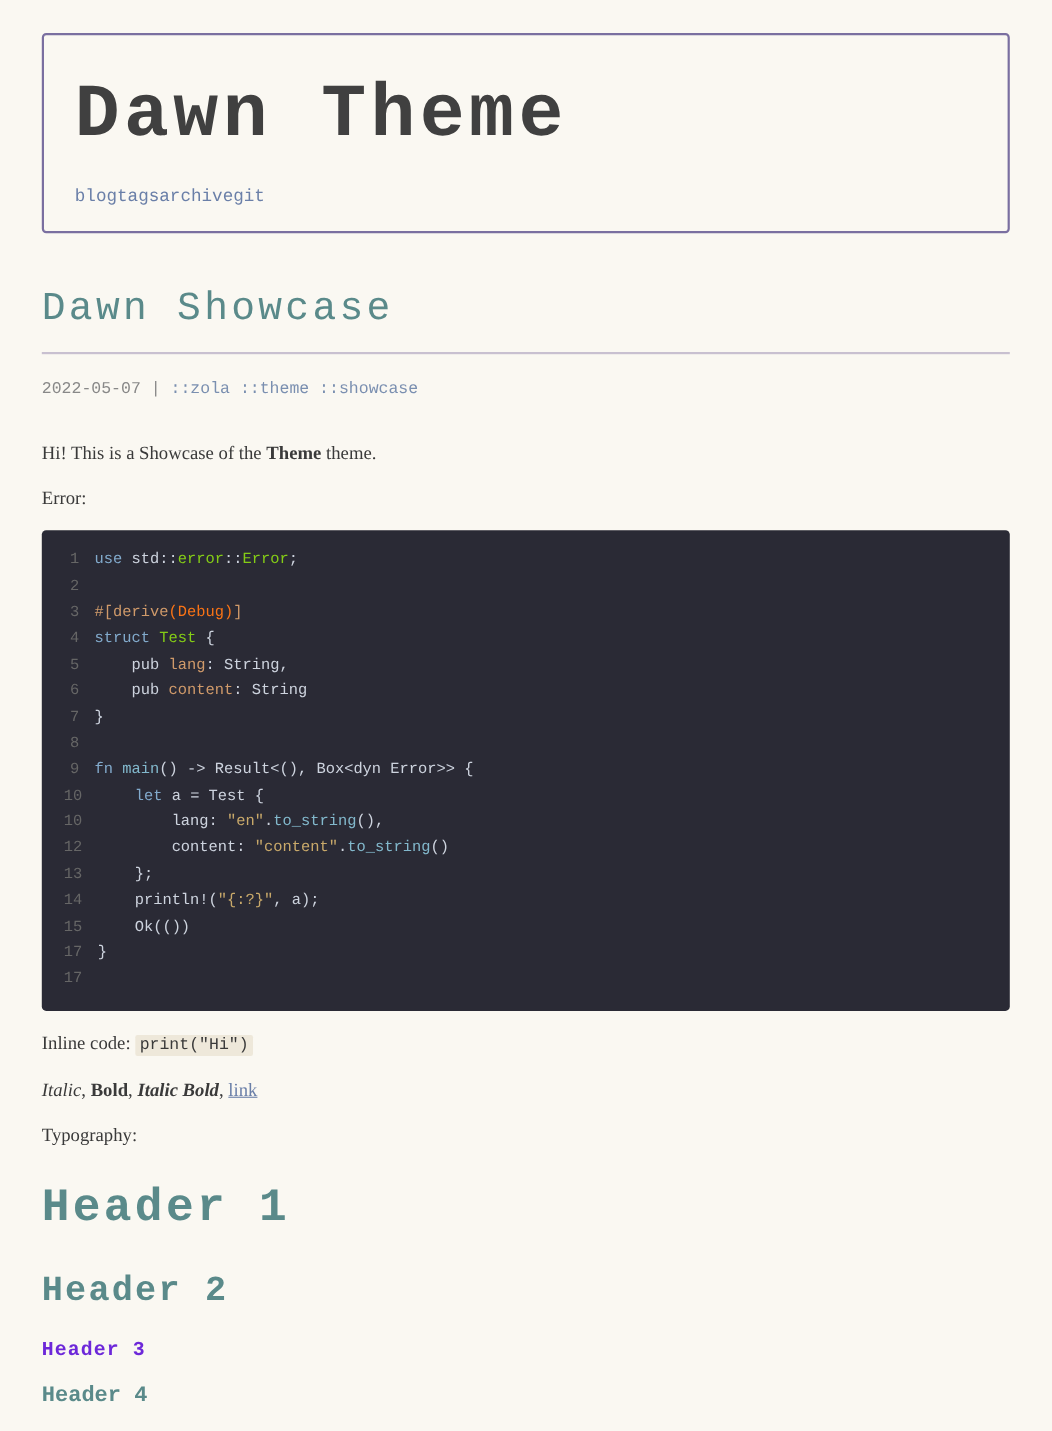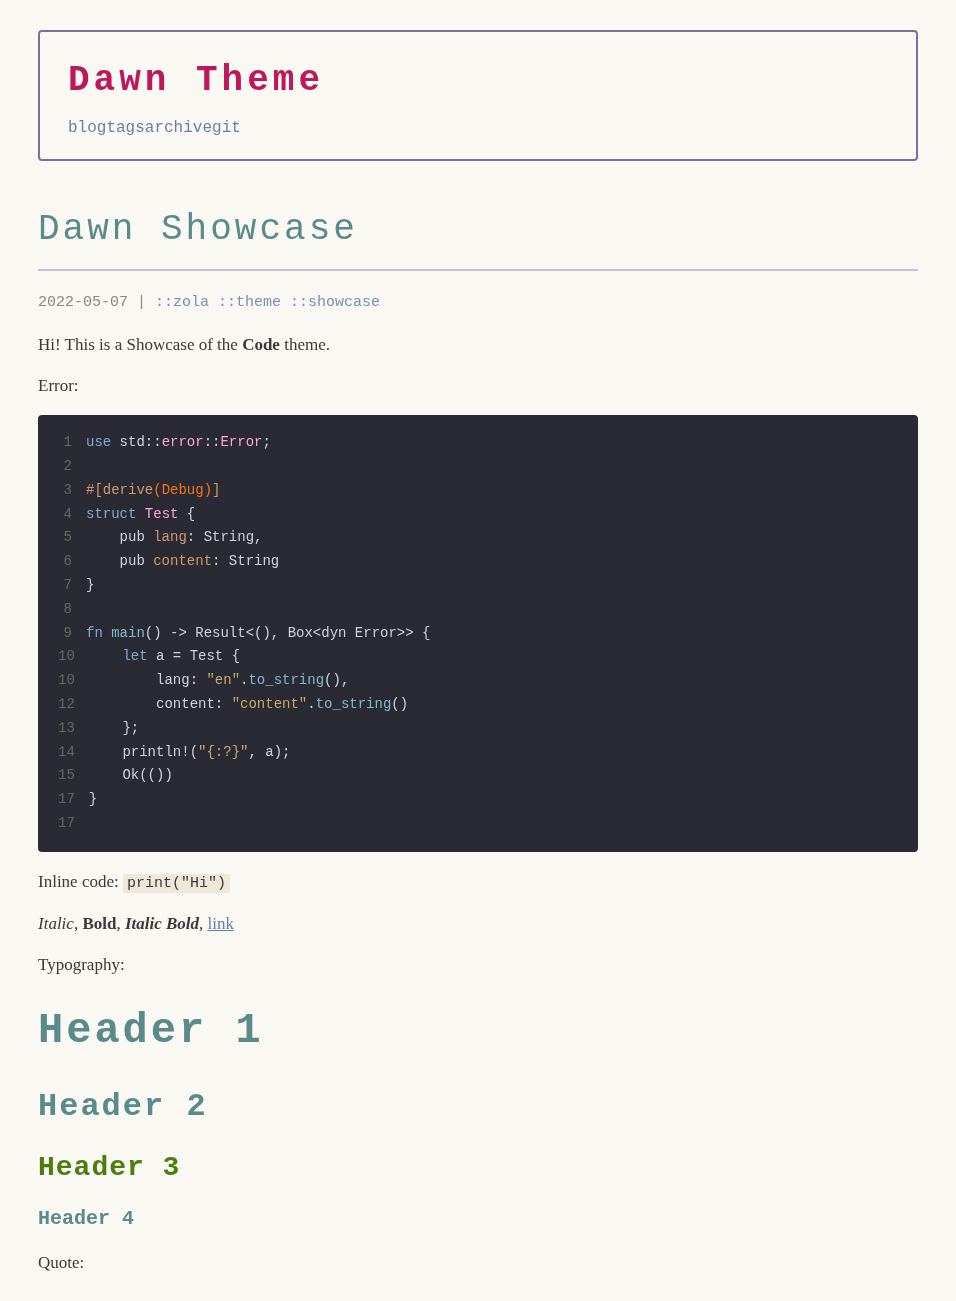--- a/index.html
+++ b/index.html
@@ -22,10 +22,10 @@
     }
 
     .site-title {
-      font-size: 36px;
-      font-family: 'Courier New', monospace;
-      font-weight: bold;
-      color: #be185d;
+      font-size: 68px;
+      font-family: 'Courier New', monospace;
+      font-weight: bold;
+      color: #404040;
       letter-spacing: 4px;
       margin-bottom: 6px;
     }

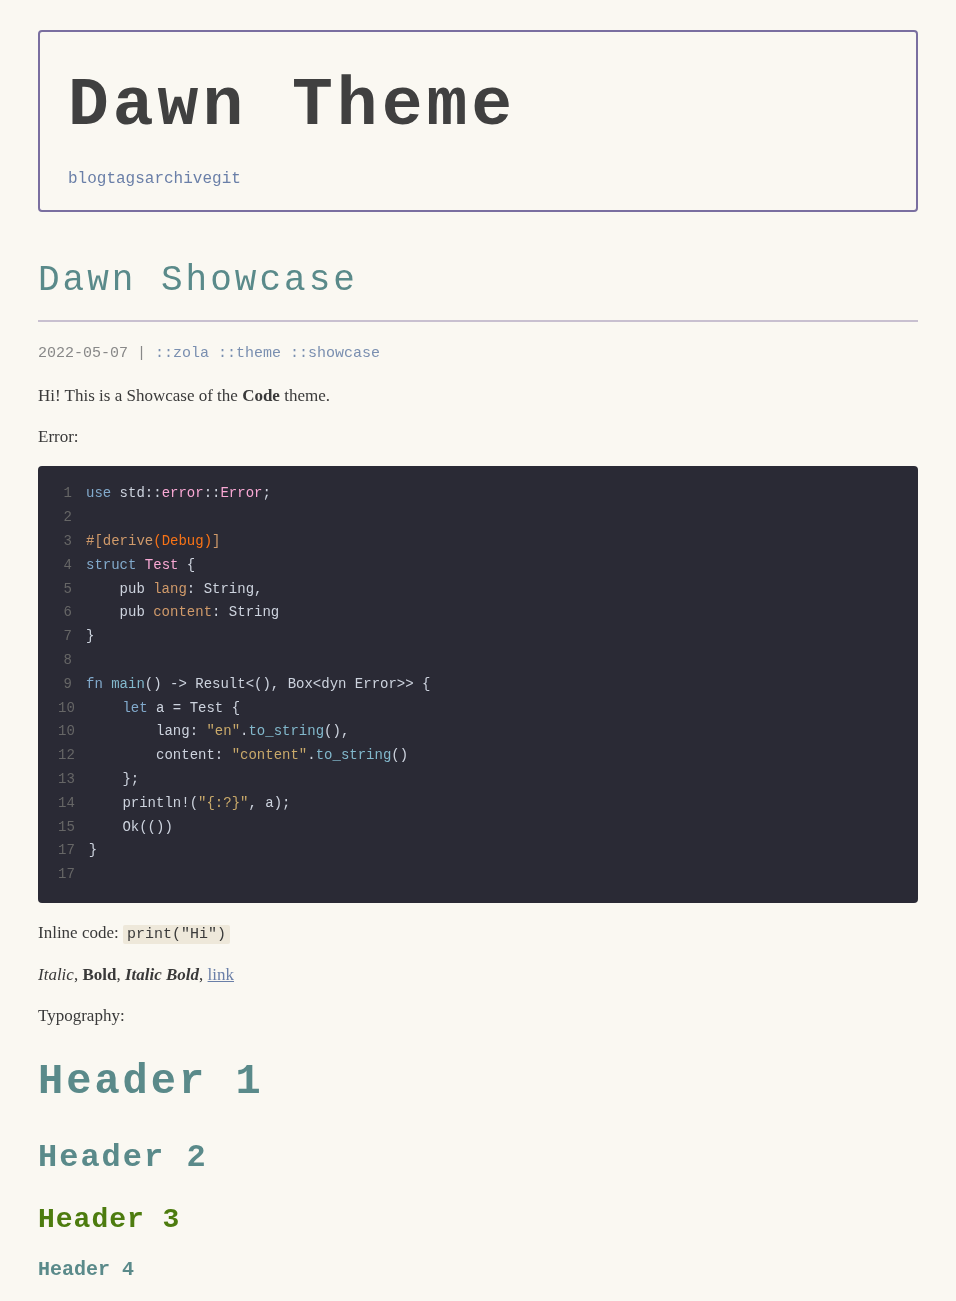--- a/index.html
+++ b/index.html
@@ -64,7 +64,7 @@
     .post-meta {
       font-size: 15px;
       color: #888;
-      margin-bottom: 16px;
+      margin-bottom: 32px;
       font-family: 'Courier New', monospace;
     }
 

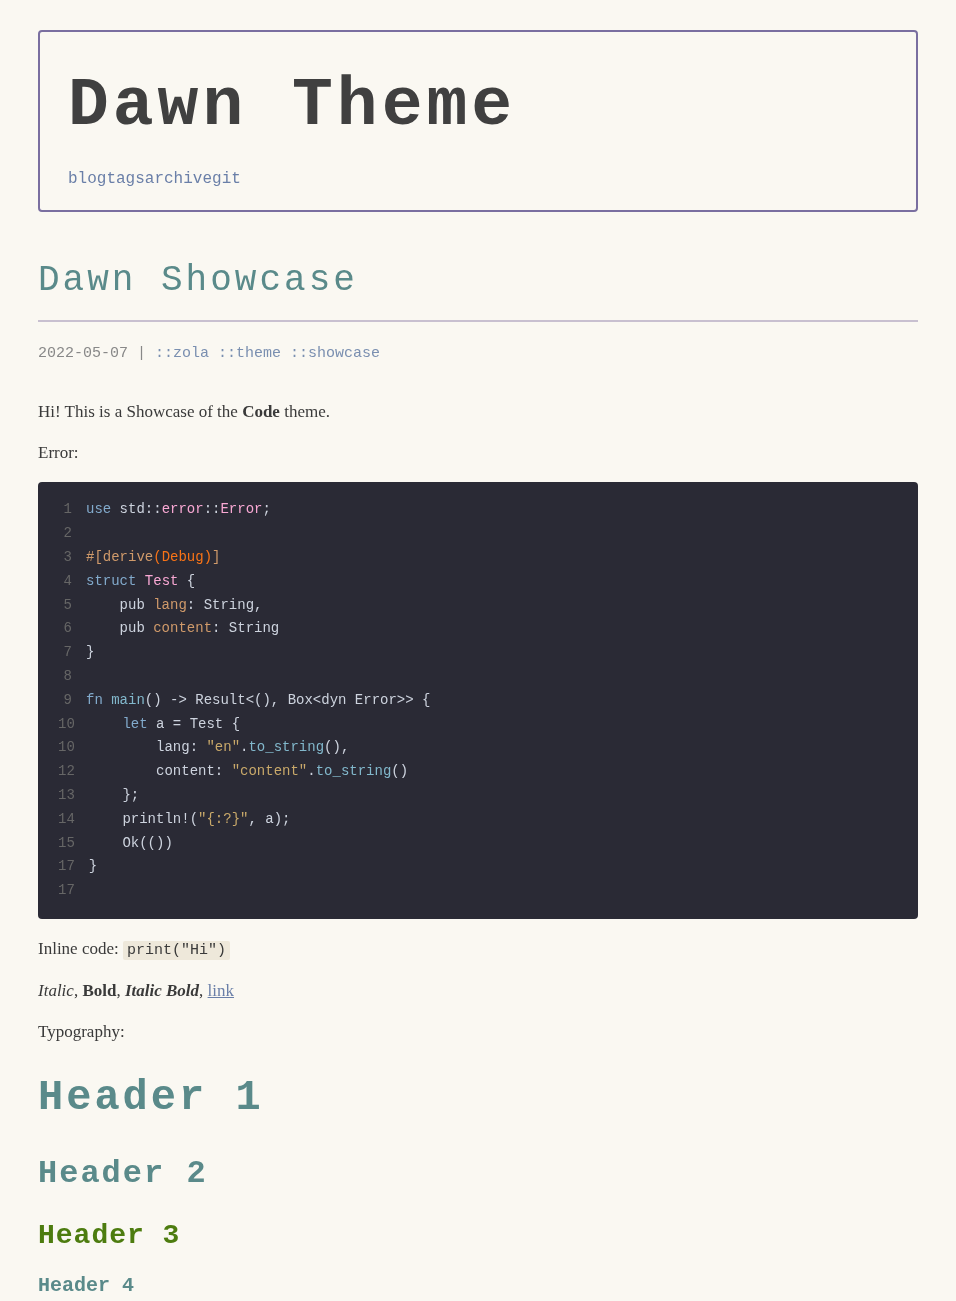--- a/index.html
+++ b/index.html
@@ -206,7 +206,7 @@
 
     <p>
       <span>Hi! This is a Showcase of the</span>
-      <strong> <span>Code</span> </strong>
+      <strong> <span>Theme</span> </strong>
       <span>theme.</span>
     </p>
 

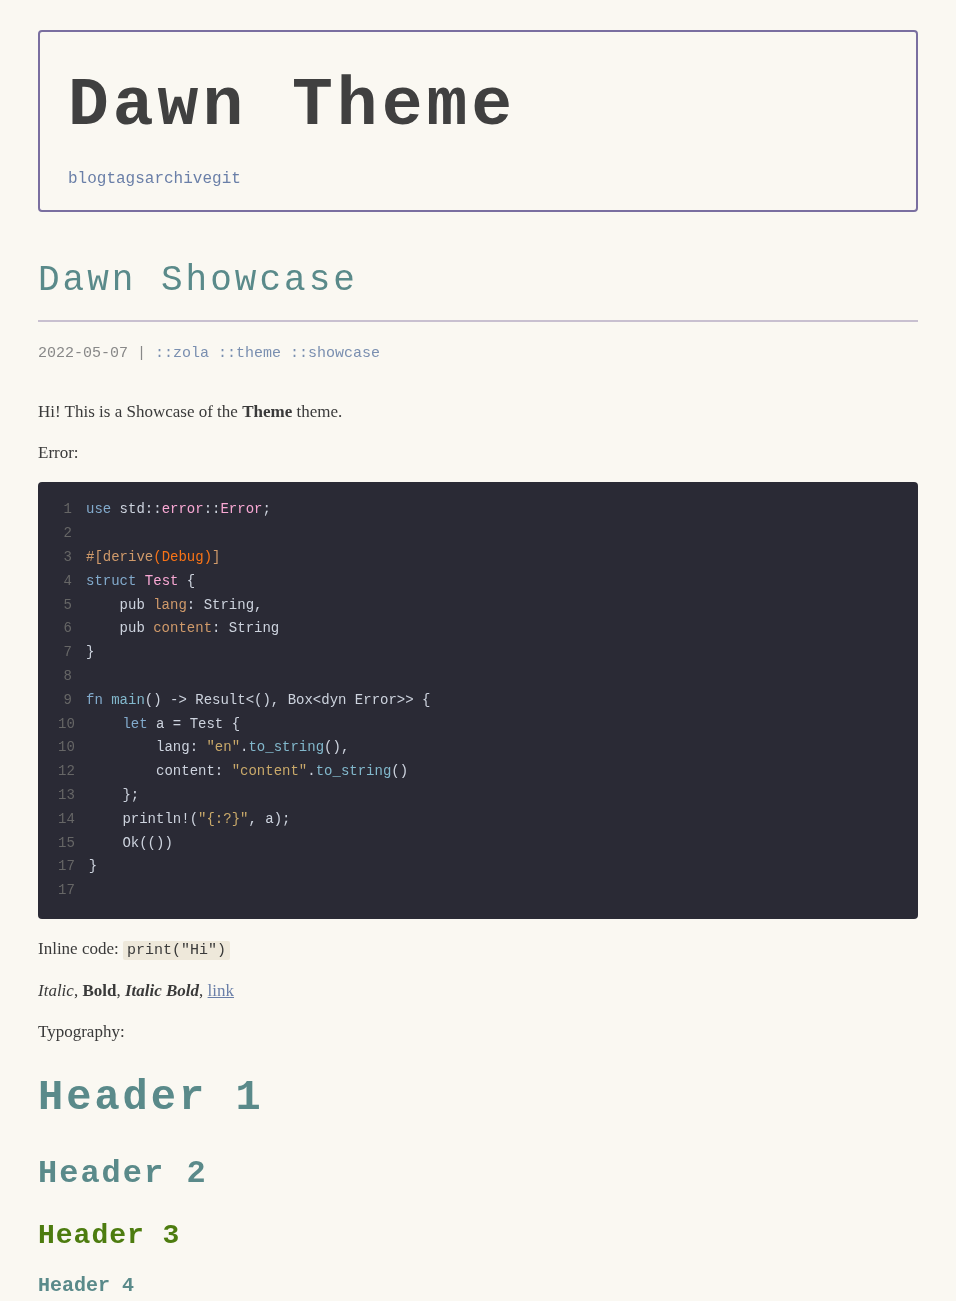--- a/index.html
+++ b/index.html
@@ -107,7 +107,7 @@
     }
 
     .kw { color: #82aacc; }
-    .ty { color: #f9a8d4; }
+    .ty { color: #84cc16; }
     .at { color: #d09a6a; }
     .st { color: #c9a96a; }
     .fn-name { color: #82b8cc; }

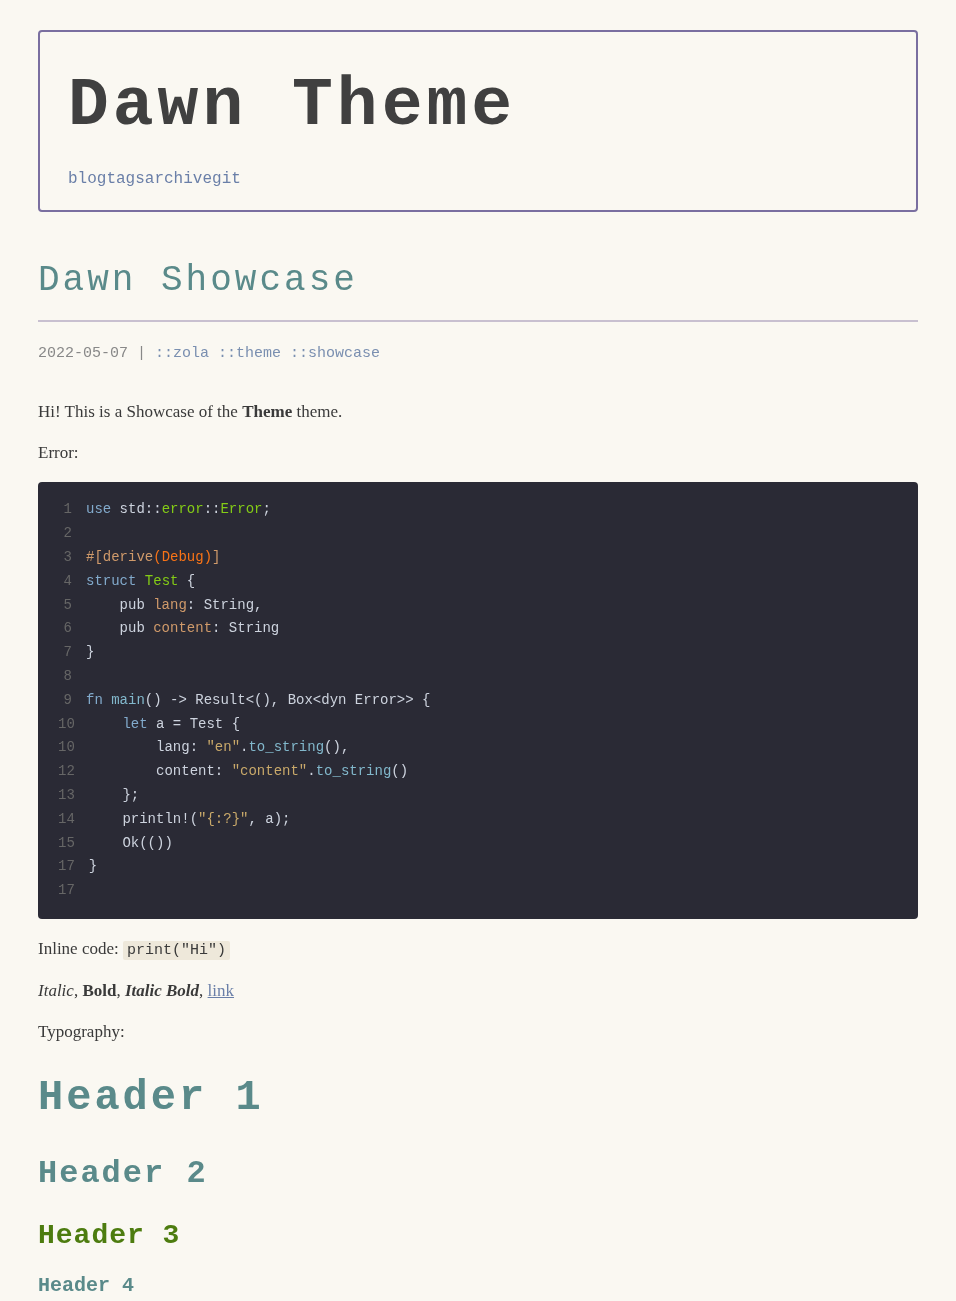--- a/index.html
+++ b/index.html
@@ -154,9 +154,9 @@
 
     h3.content-h3 {
       font-family: 'Courier New', monospace;
-      font-size: 28px;
-      font-weight: bold;
-      color: #4d7c0f;
+      font-size: 18px;
+      font-weight: bold;
+      color: #6d28d9;
       letter-spacing: 1px;
       margin: 14px 0 0;
     }

